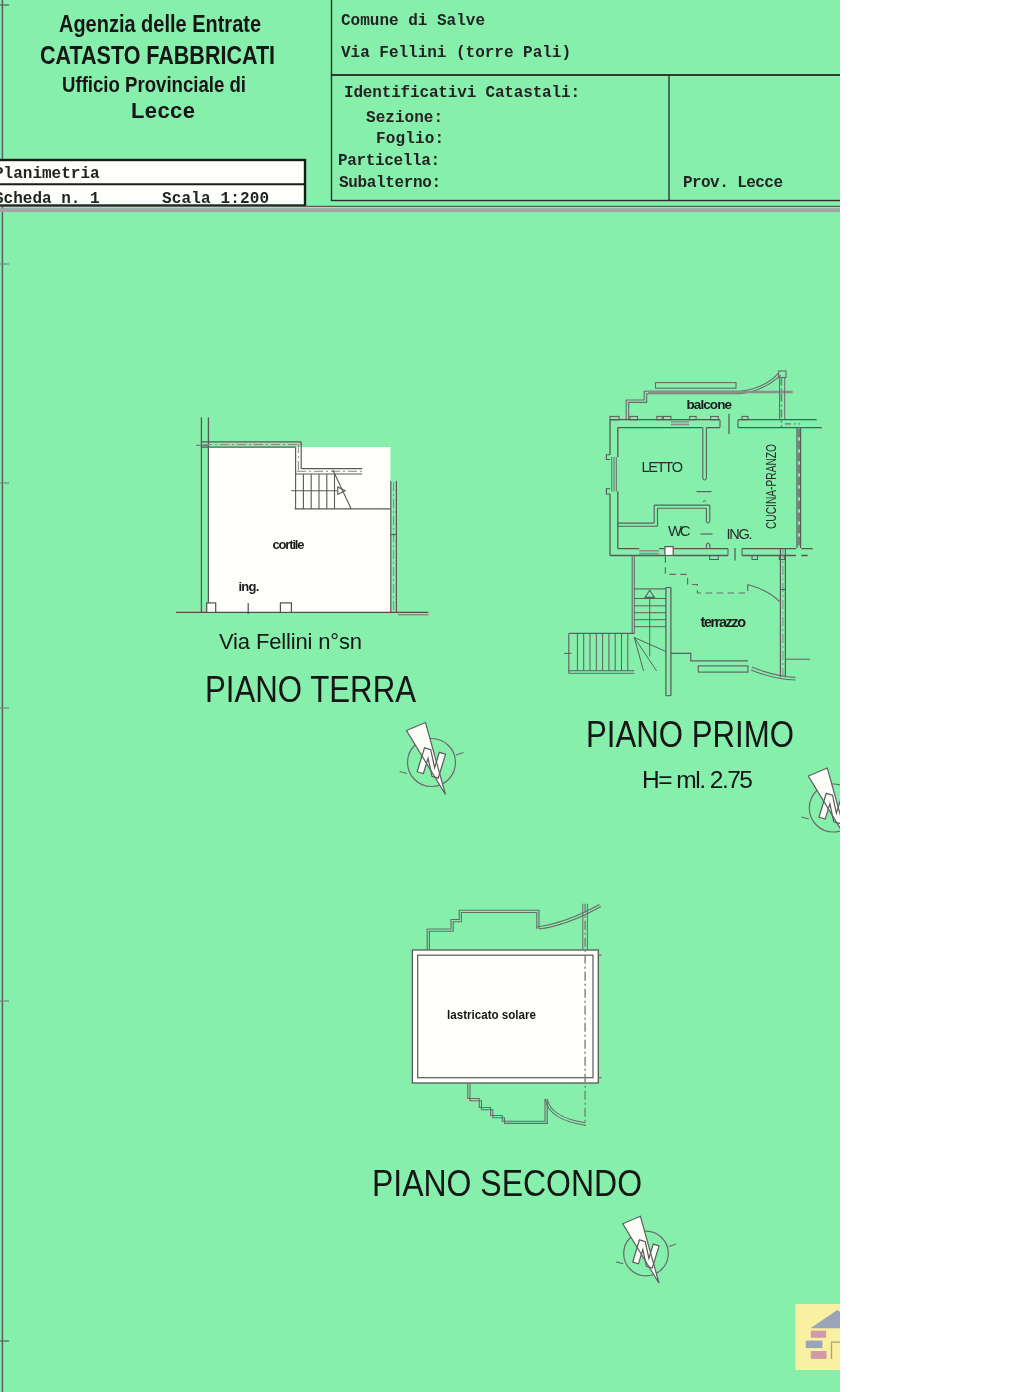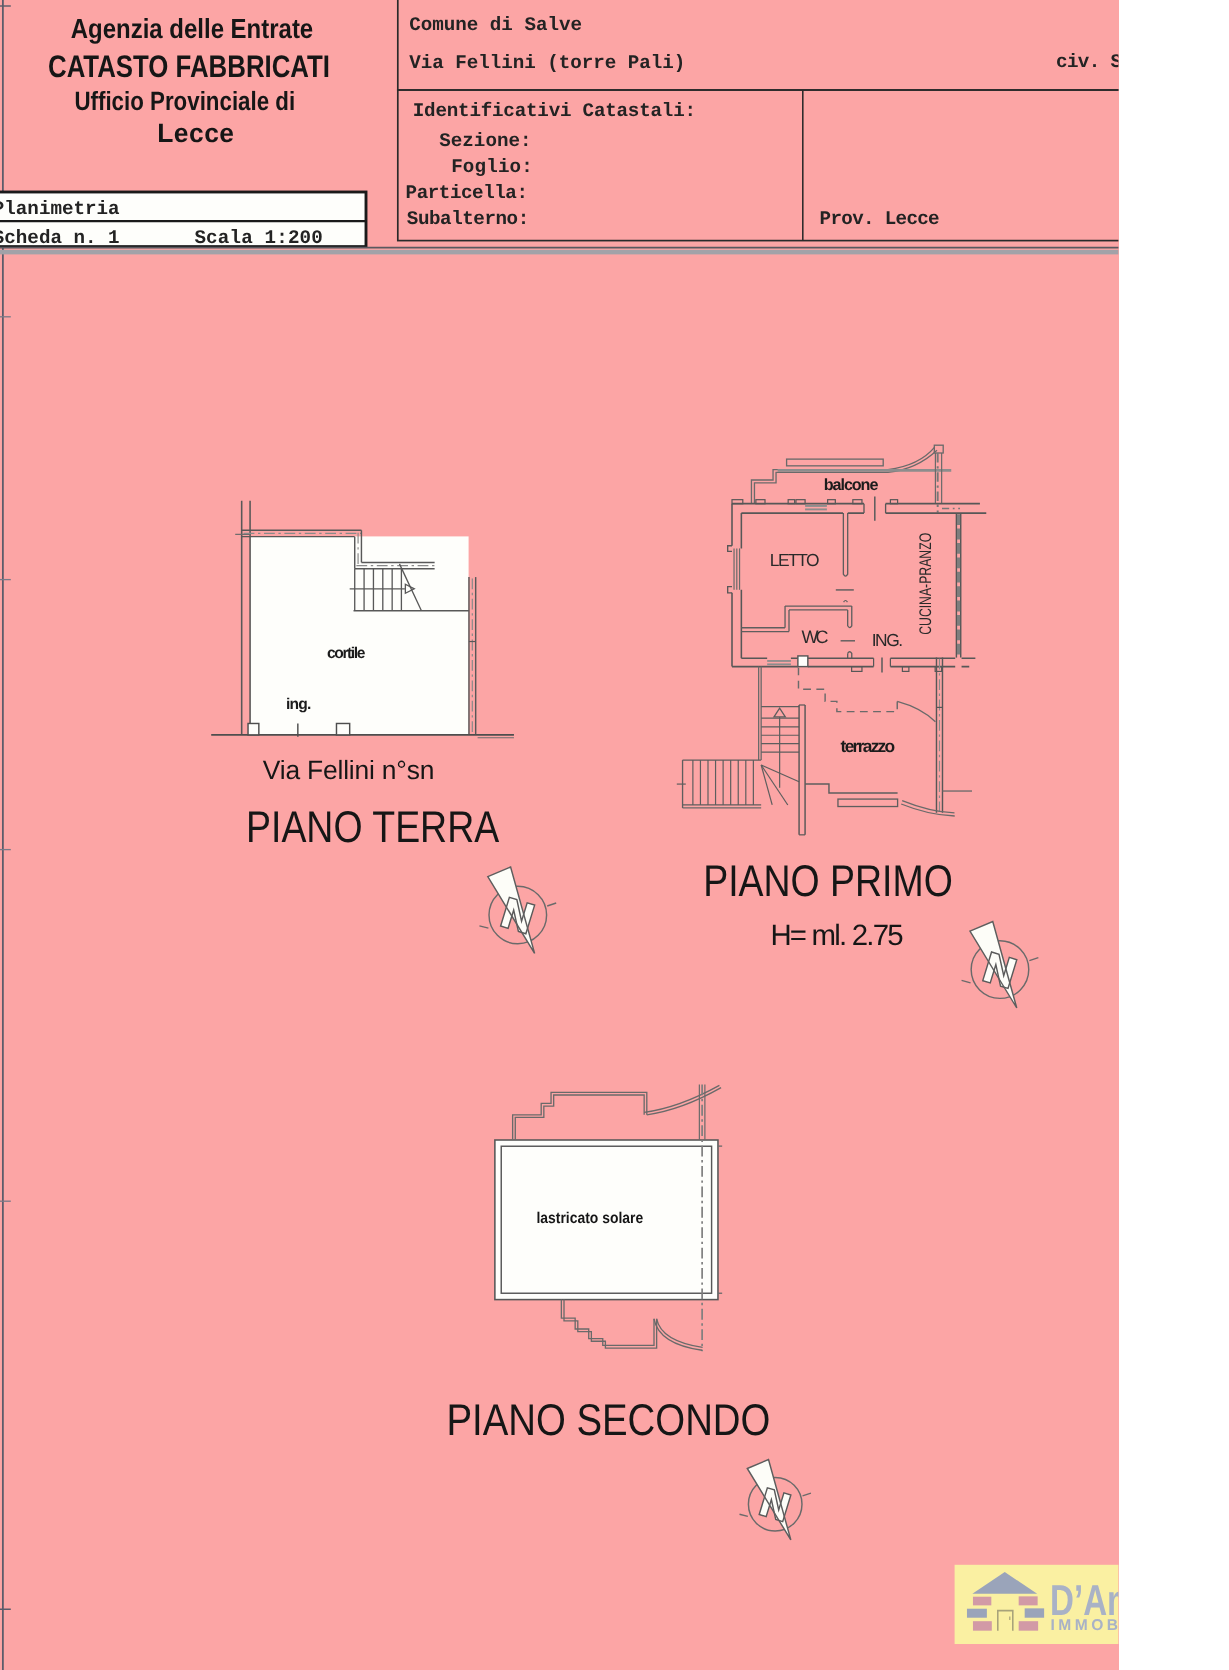--- a/index.html
+++ b/index.html
@@ -3,7 +3,7 @@
 <meta charset="utf-8">
 <style>
 html,body{margin:0;padding:0;}
-#page{position:relative;opacity:0.999;will-change:transform;width:932px;height:1392px;background:#fca5a5;overflow:hidden;
+#page{position:relative;opacity:0.999;will-change:transform;width:840px;height:1392px;background:#86efac;overflow:hidden;
 font-family:"Liberation Sans",sans-serif;}
 #page svg{position:absolute;left:0;top:0;}
 text{fill:#161616;}

